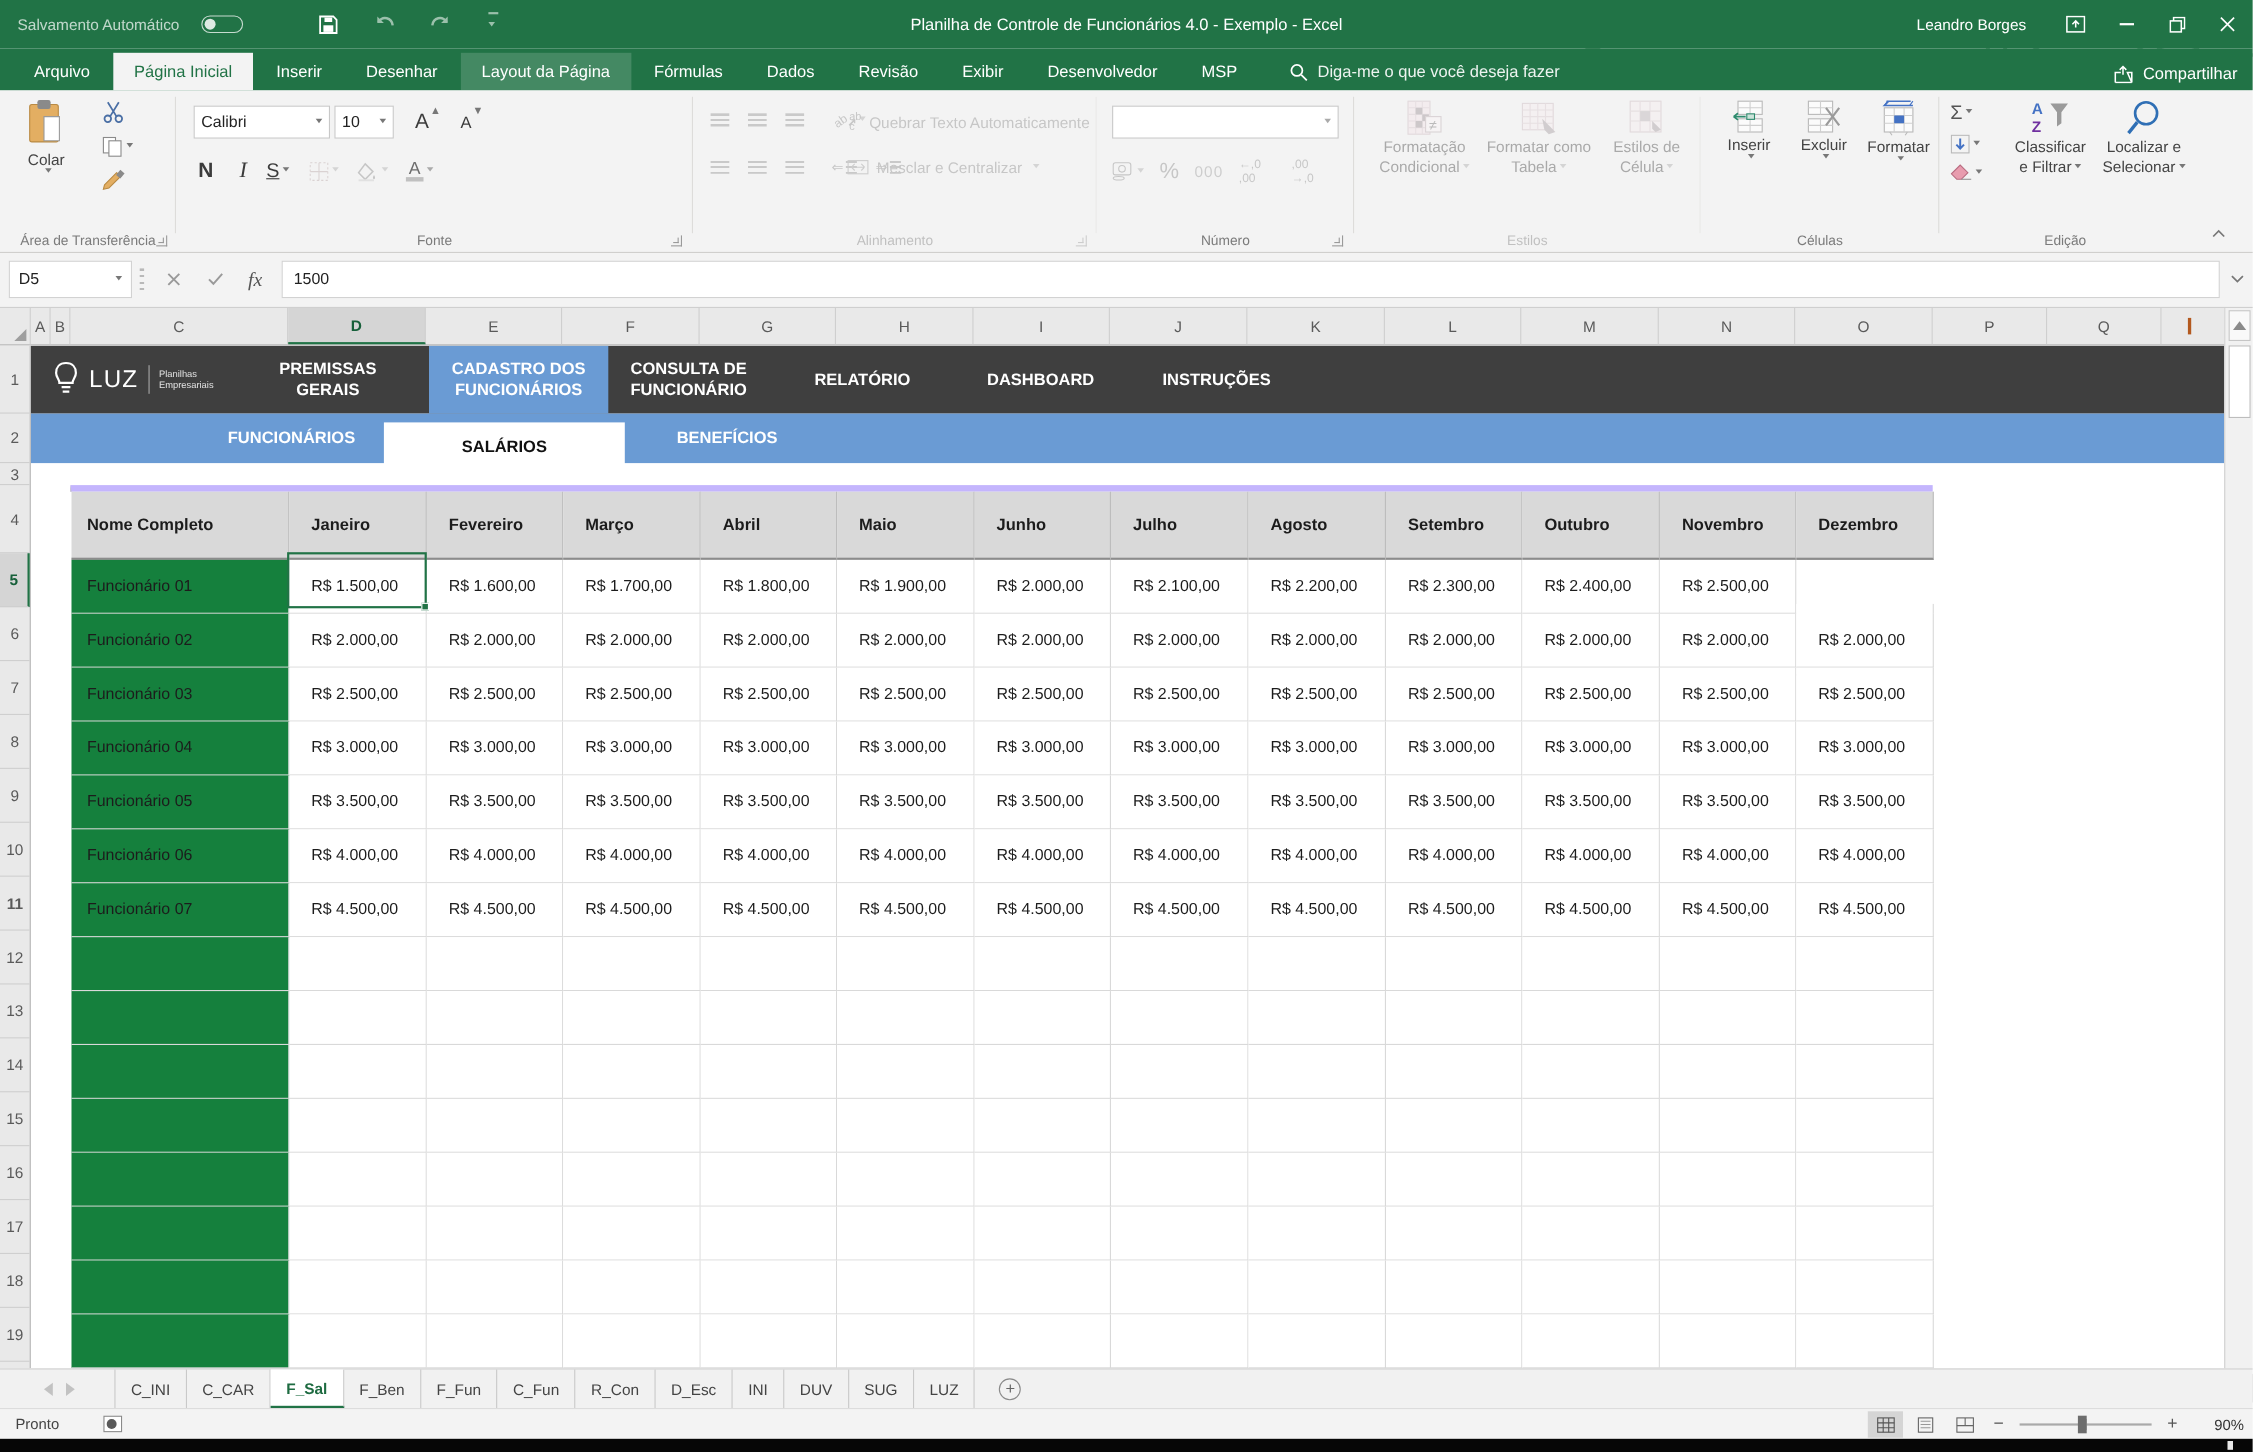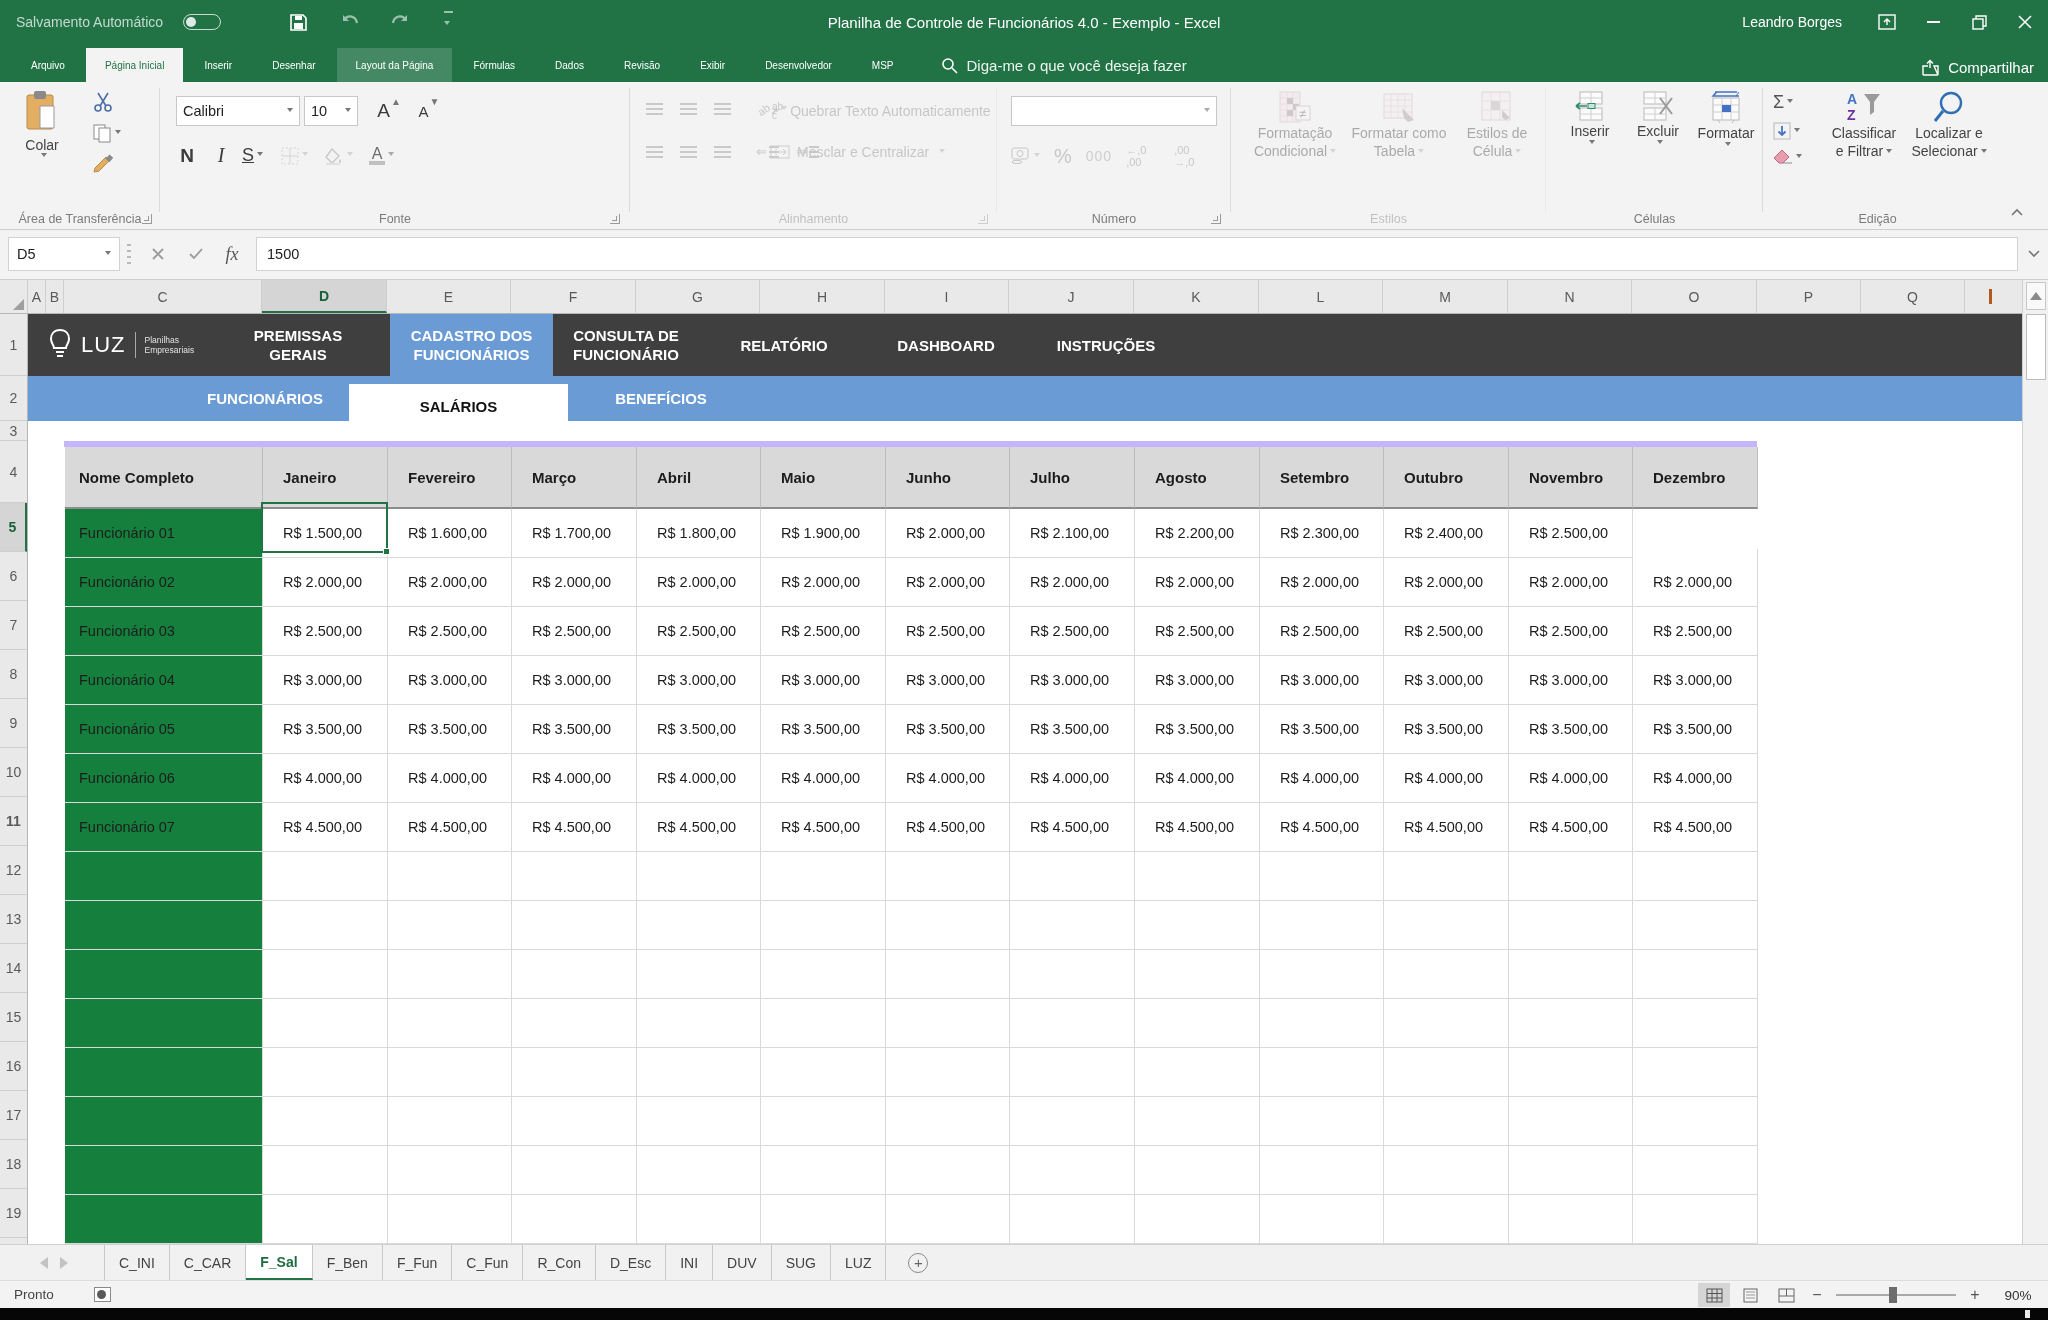--- a/index.html
+++ b/index.html
@@ -22,7 +22,7 @@
 
   
   #tabrow{left:0;top:44px;width:2048px;height:38px;background:#217346;display:flex;align-items:flex-end;color:#fff;z-index:25}
-  .rtab{height:34px;display:flex;align-items:center;padding:0 19px;font-size:10px;margin-right:2px;white-space:nowrap}
+  .rtab{height:34px;display:flex;align-items:center;padding:0 19px;font-size:15px;margin-right:2px;white-space:nowrap}
   .rtab.active{background:#f3f3f3;color:#217346}
   .rtab.hover{background:rgba(255,255,255,.16)}
   #tellme{display:flex;align-items:center;gap:9px;margin-left:26px;height:34px;color:rgba(255,255,255,.92);font-size:15px}

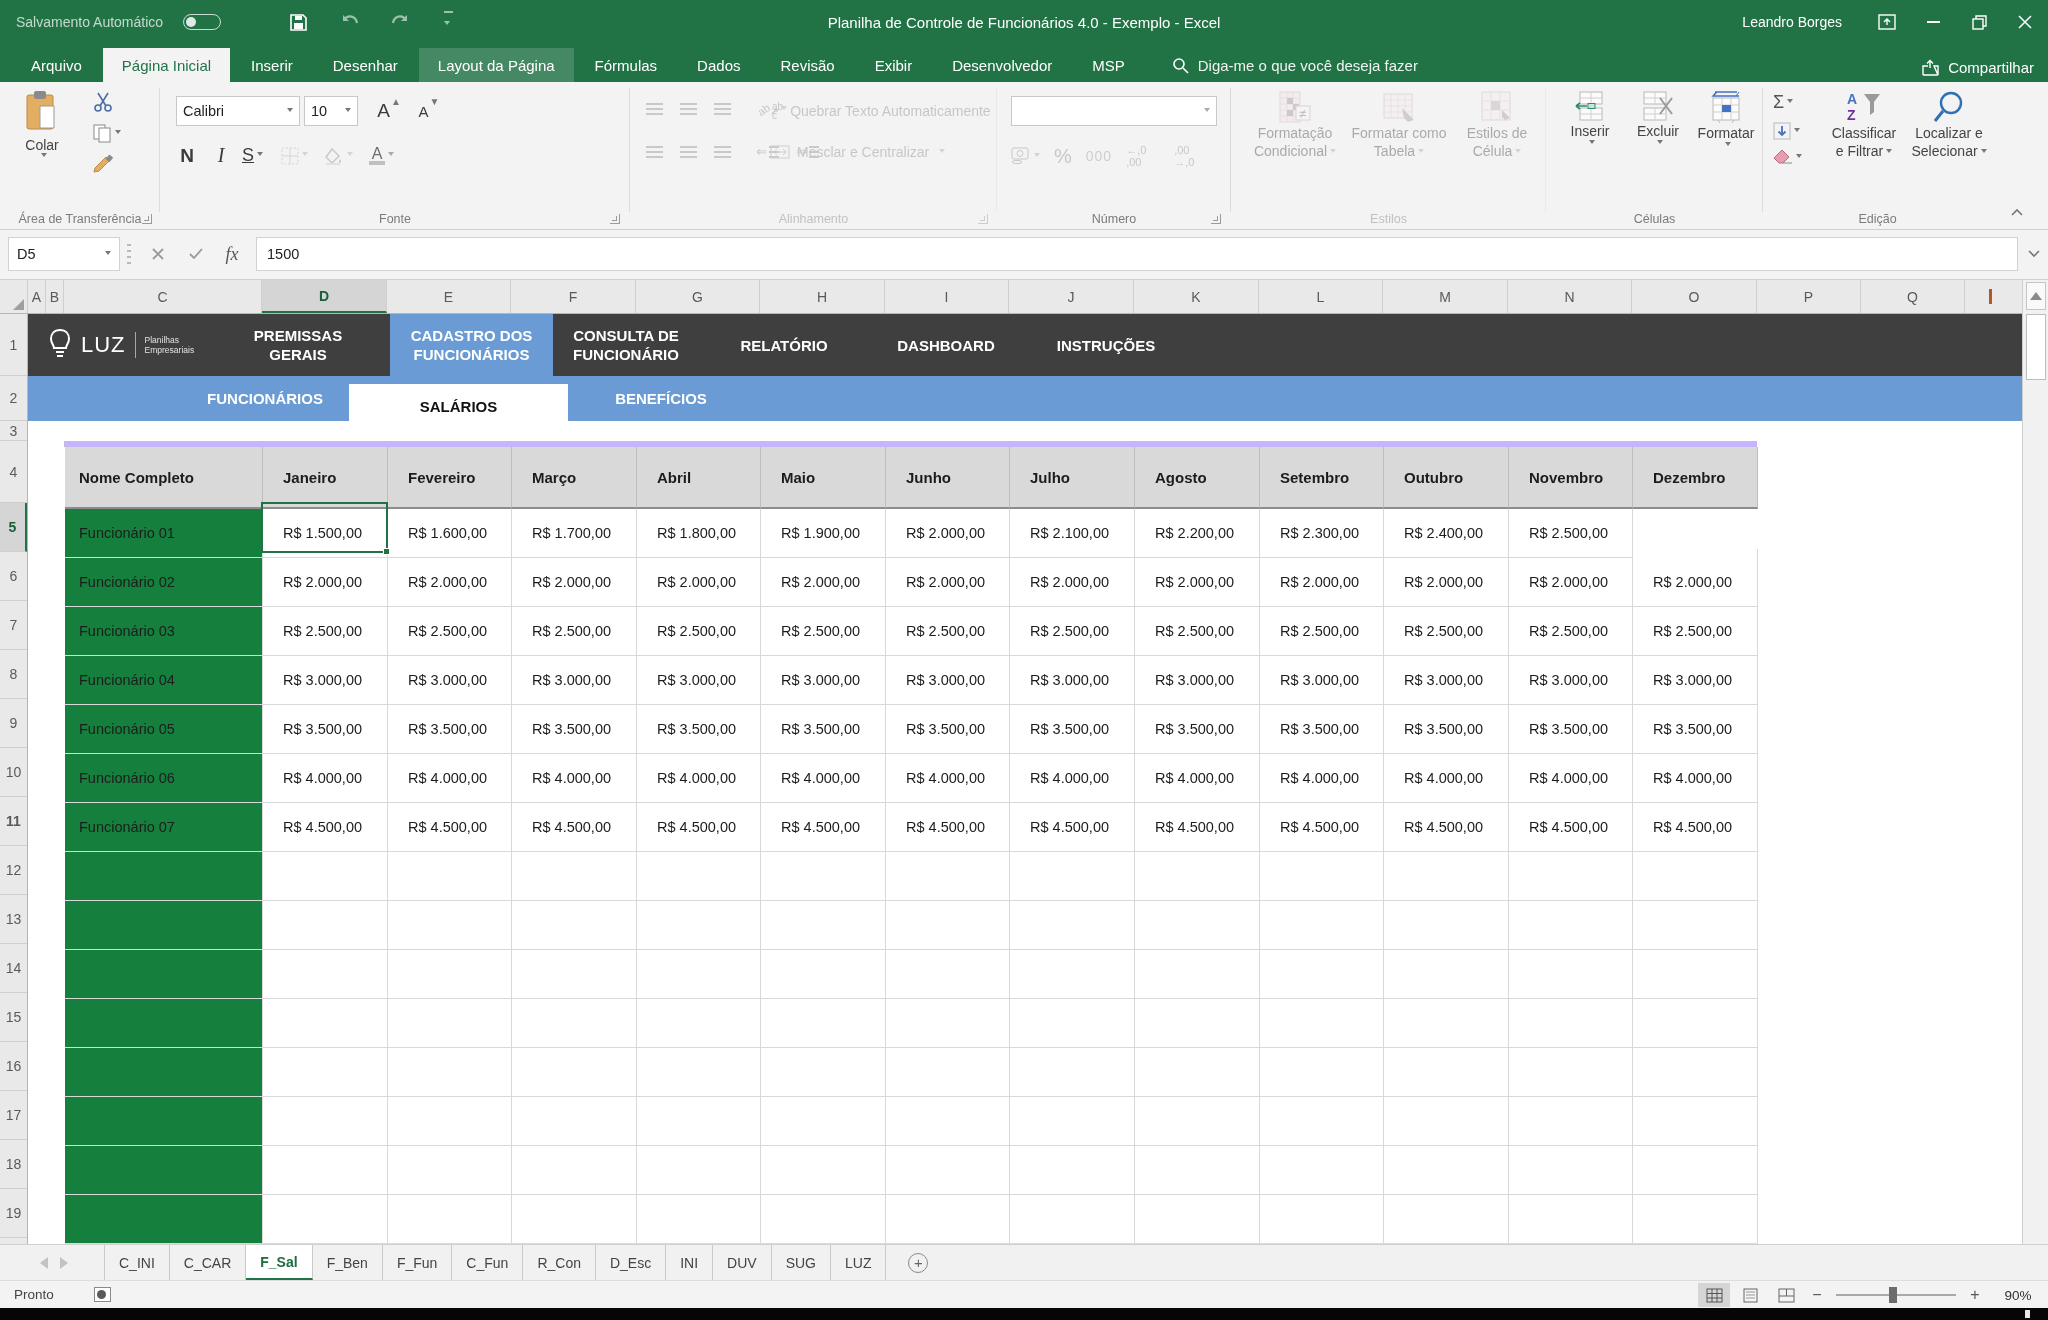--- a/index.html
+++ b/index.html
@@ -123,7 +123,7 @@
   #zoomtrack{width:120px;height:2px;background:#a9a9a9;position:relative;margin:0 4px}
   #zoomtrack .tick{position:absolute;left:50%;top:-4px;width:1px;height:10px;background:#a9a9a9}
   #zoomthumb{position:absolute;left:44%;top:-7px;width:8px;height:16px;background:#6d6d6d}
-  #zoomlabel{width:44px;text-align:center;font-size:13.5px;color:#333;margin-left:6px}
+  #zoomlabel{width:44px;text-align:right;font-size:13.5px;color:#333;margin-left:6px}
 
   #blackstrip{left:0;top:1308px;width:2048px;height:12px;background:#060606;z-index:24}
   #blackstrip .tick{position:absolute;right:18px;top:2px;width:5px;height:8px;background:#e8e8e8}

